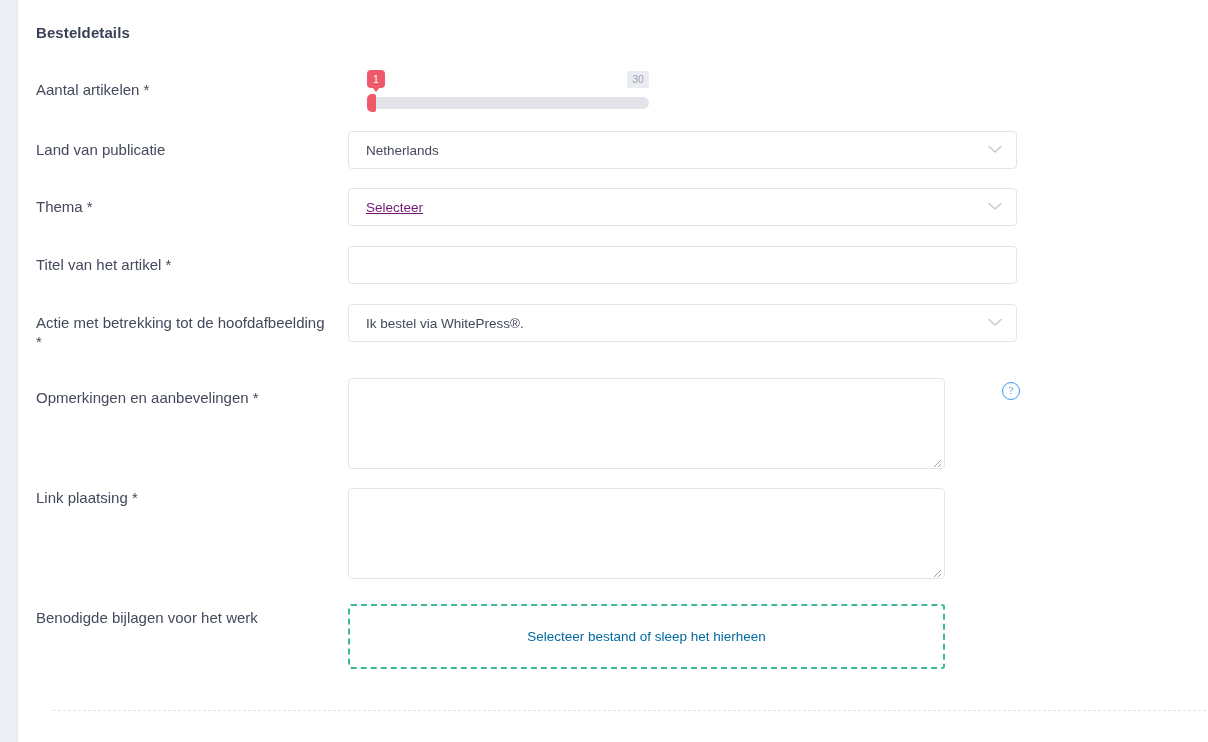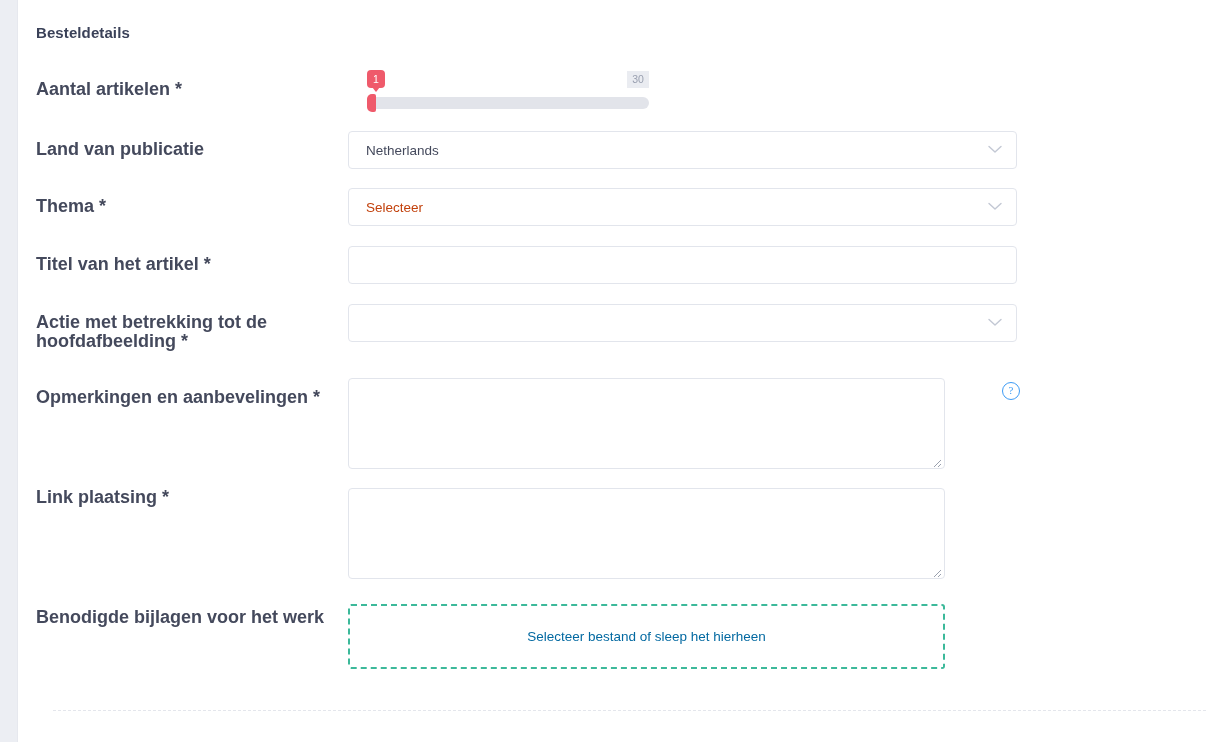--- a/index.html
+++ b/index.html
@@ -55,10 +55,10 @@
     position: absolute;
     left: 18px;
     width: 300px;
-    font-size: 18px;
+    font-size: 15px;
     line-height: 19px;
     color: #44495c;
-    font-weight: bold;
+    font-weight: normal;
   }
 
   .control {

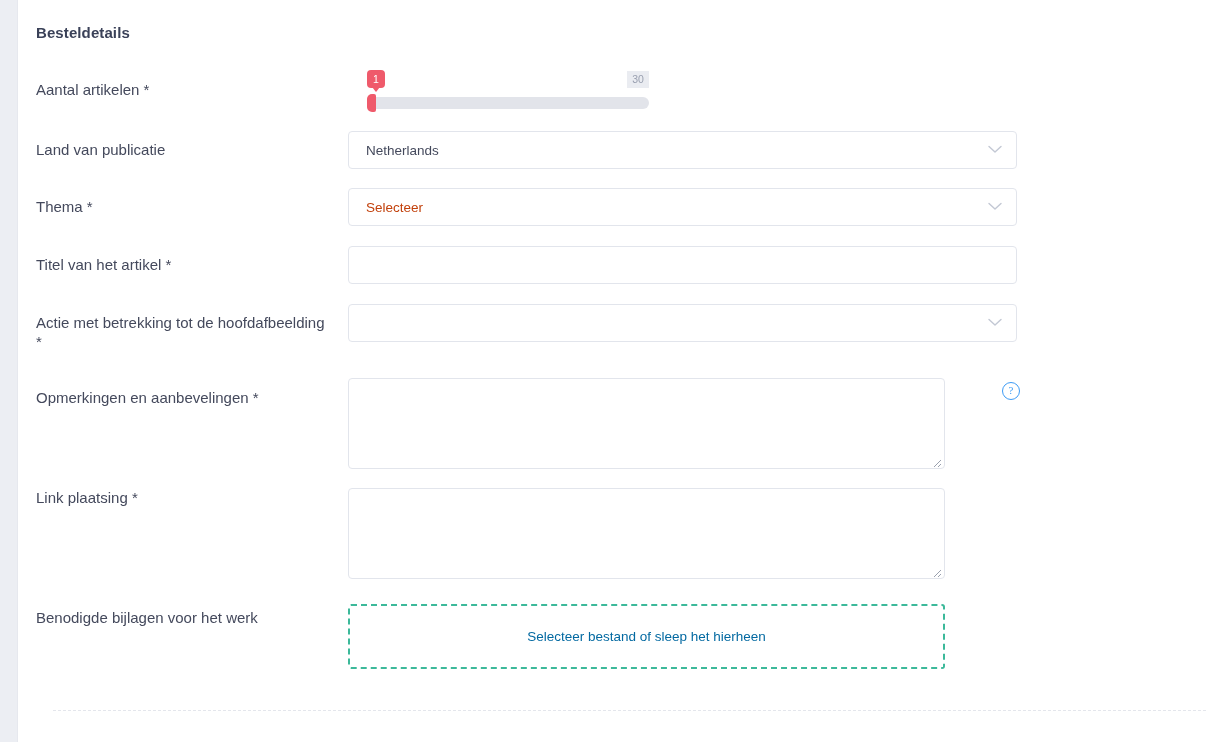--- a/index.html
+++ b/index.html
@@ -85,7 +85,7 @@
     color: #44495c;
     white-space: nowrap;
   }
-  .field .value.placeholder { color: #c2410c; }
+  .field .value.placeholder { color: #701a75; text-decoration: underline; }
 
   .chev {
     position: absolute;

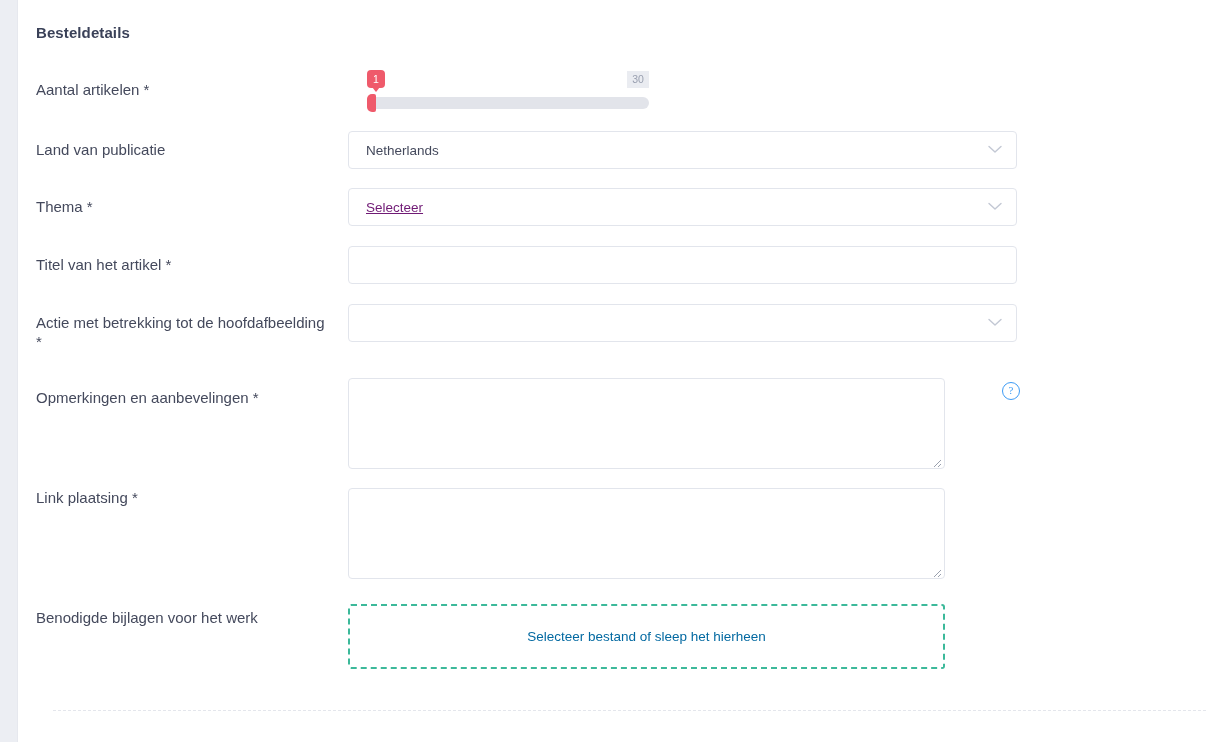--- a/index.html
+++ b/index.html
@@ -291,6 +291,7 @@
     <div class="label" style="top:9px; width:290px;">Actie met betrekking tot de hoofdafbeelding *</div>
     <div class="control">
       <div class="field">
+        <div class="value">Ik bestel via WhitePress®.</div>
         <span class="chev">
           <svg width="14" height="9" viewBox="0 0 14 9">
             <path d="M1 1.5 L7 7 L13 1.5" fill="none" stroke="#c3c8d4" stroke-width="1.4" stroke-linecap="round" stroke-linejoin="round"></path>

